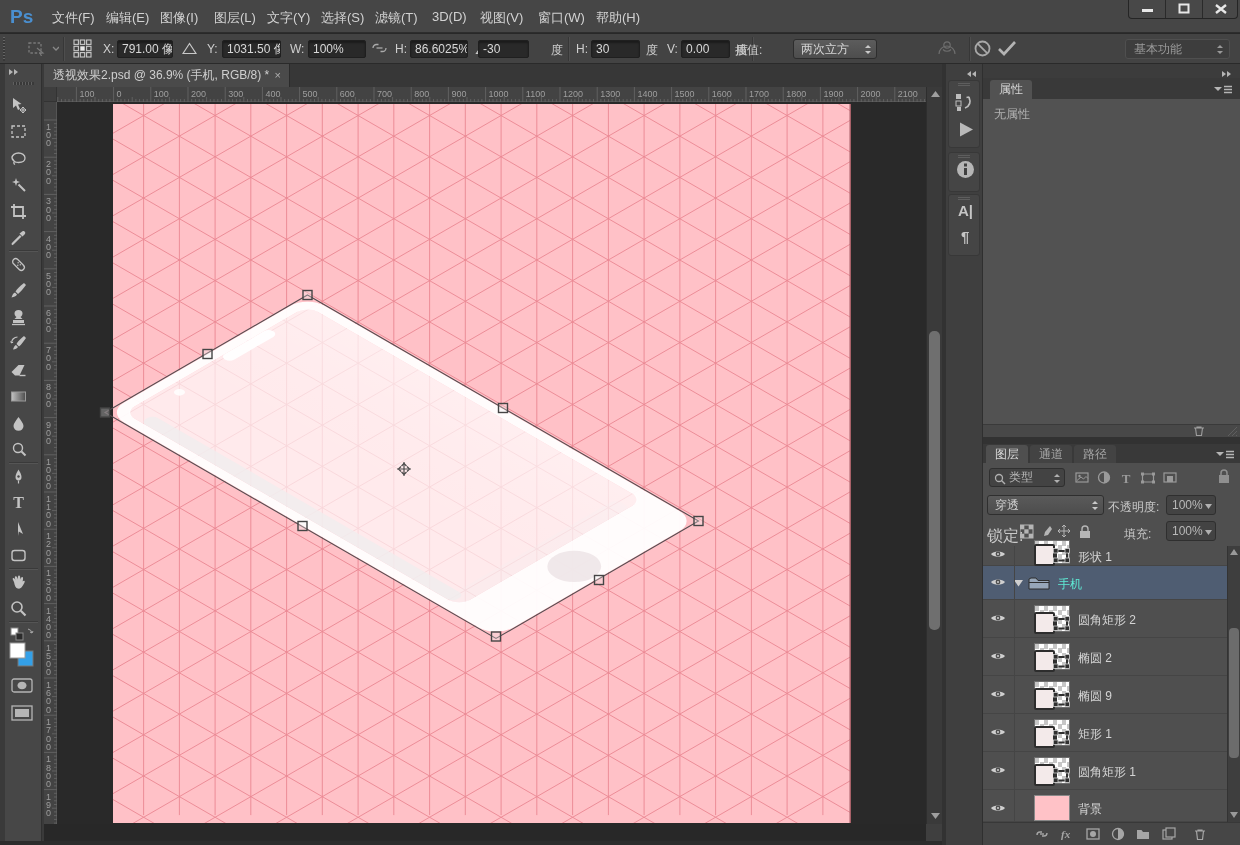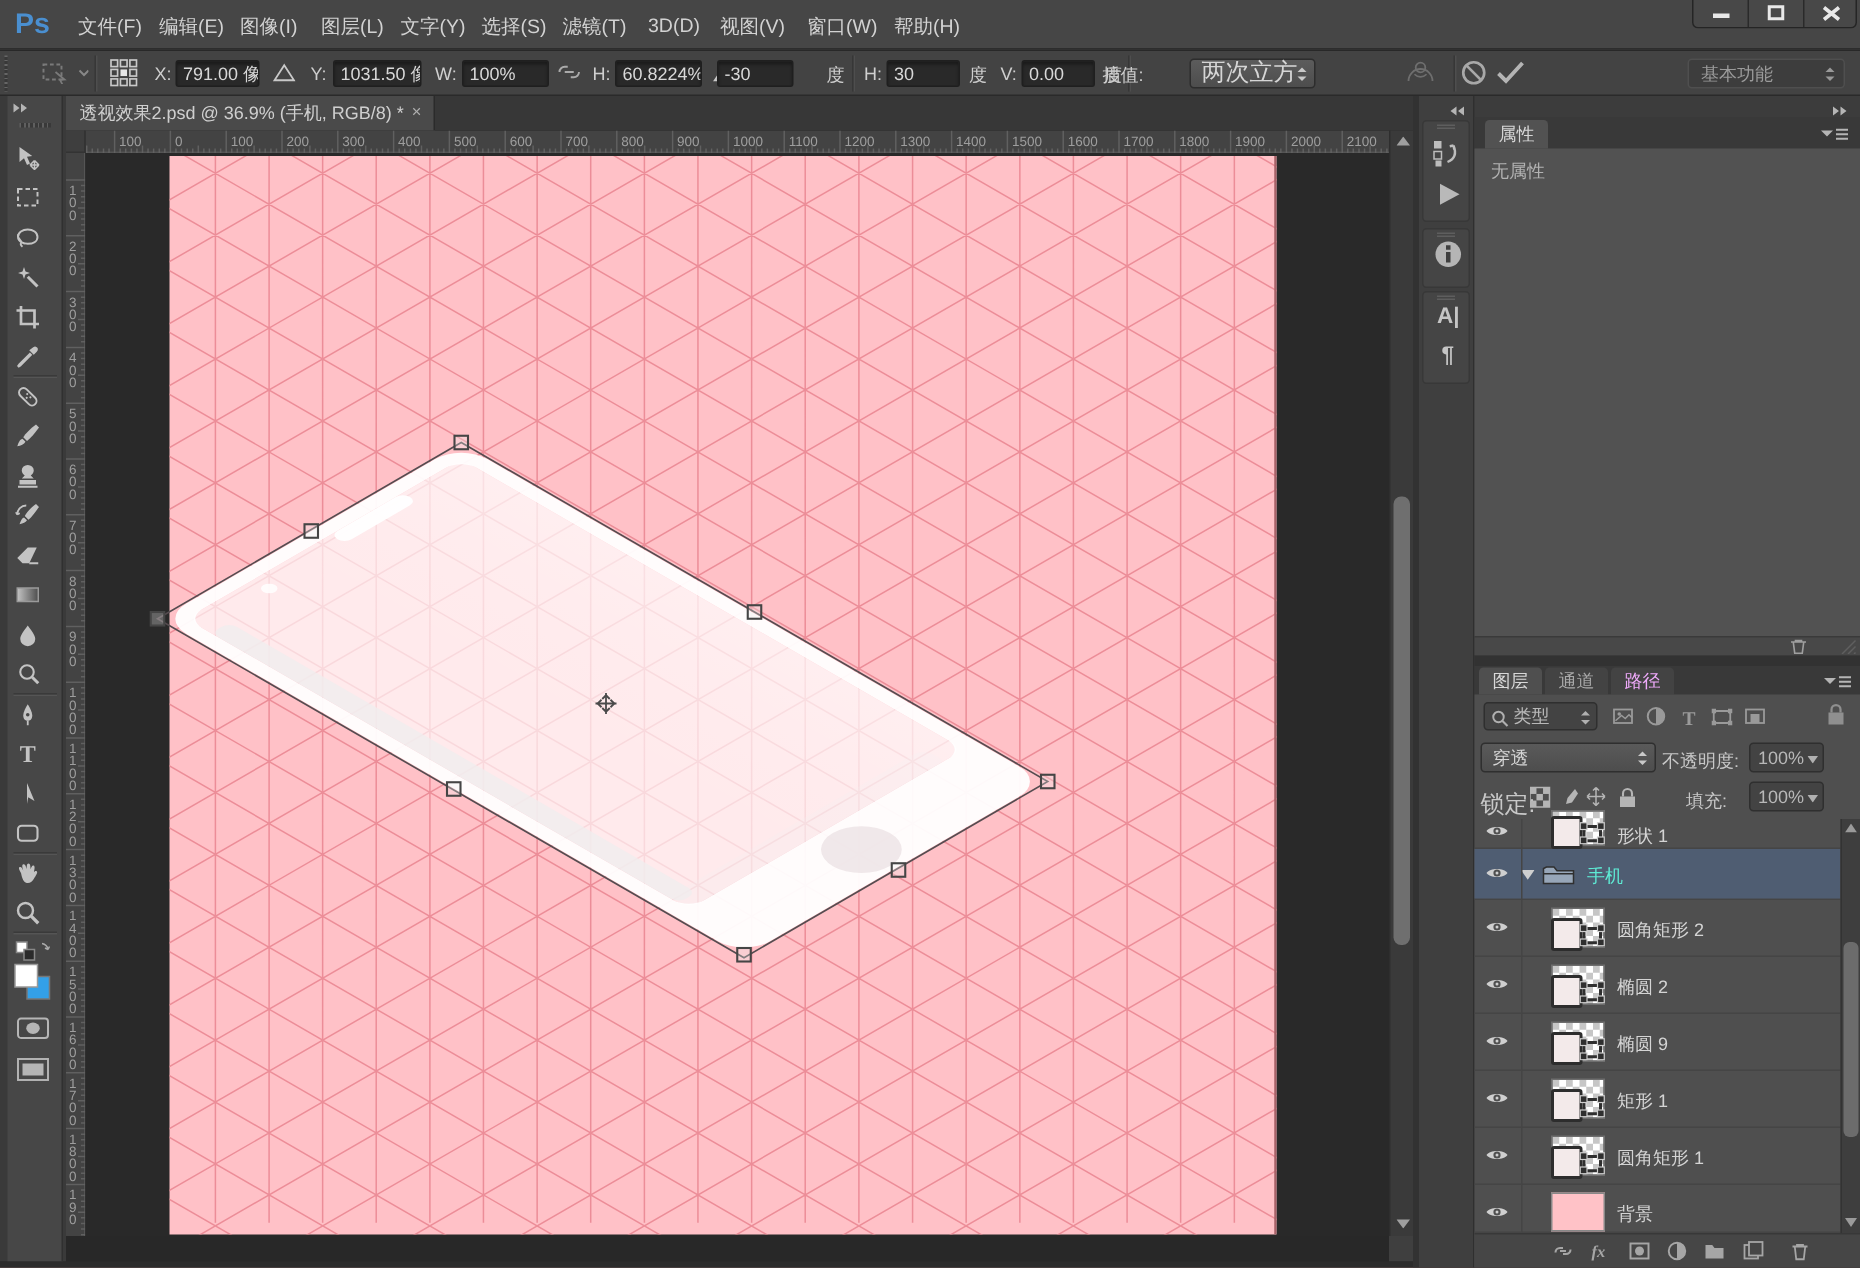--- a/index.html
+++ b/index.html
@@ -116,7 +116,7 @@
       <path d="M4.5 5 h6" stroke="#aaa" stroke-width="1.3"></path>
     </svg>
 <div class="ab olab" style="left:395px">H:</div>
-<div class="ab ofield" style="left:410px;width:58px">60.8224%</div>
+<div class="ab ofield" style="left:410px;width:58px">86.6025%</div>
 <svg class="ab" style="left:475px;top:42px" width="14" height="13">
       <path d="M12.5 11.5 L1.5 11.5 L8 2 Z" fill="none" stroke="#c9c9c9" stroke-width="1.2"></path>
       <path d="M5.5 11.5 a4 4 0 0 0 -1.5 -3" fill="none" stroke="#c9c9c9" stroke-width="1"></path>

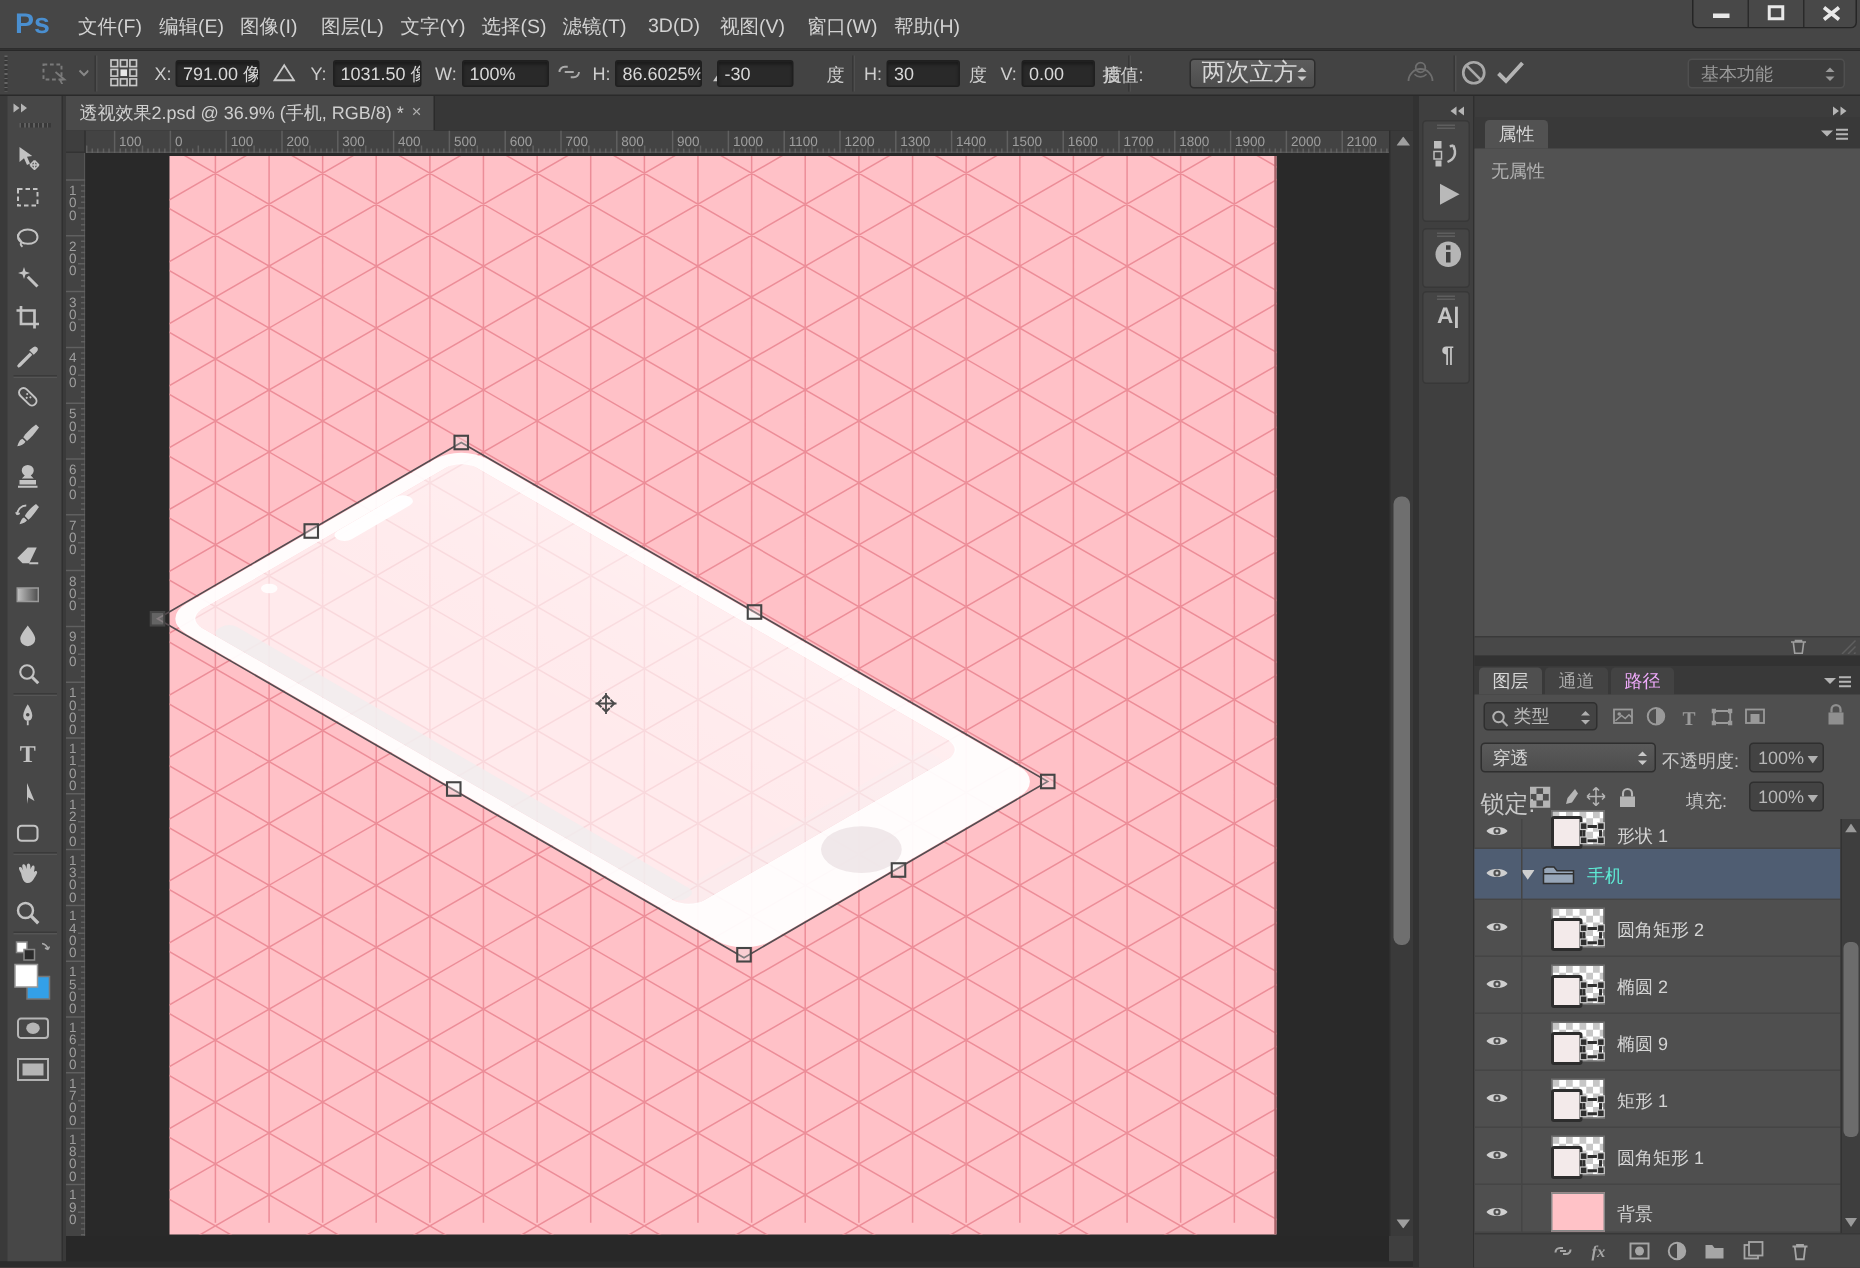--- a/index.html
+++ b/index.html
@@ -132,7 +132,7 @@
 <div class="ab olab" style="left:736px">度</div>
 <div class="ab osep" style="left:752px"></div>
 <div class="ab olab" style="left:735px">插值:</div>
-<div class="ab" style="left:793px;top:39px;width:84px;height:20px;background:linear-gradient(#5c5c5c,#4d4d4d);border:1px solid #2d2d2d;border-radius:3px;color:#d6d6d6;font-size:16px;line-height:18px;padding-left:7px">两次立方
+<div class="ab" style="left:793px;top:39px;width:84px;height:20px;background:linear-gradient(#5c5c5c,#4d4d4d);border:1px solid #2d2d2d;border-radius:3px;color:#d6d6d6;font-size:12px;line-height:18px;padding-left:7px">两次立方
 <svg class="ab" style="right:4px;top:4px" width="8" height="11">
         <path d="M1 4 L4 1 L7 4 Z" fill="#c9c9c9"></path>
         <path d="M1 7 L4 10 L7 7 Z" fill="#c9c9c9"></path>

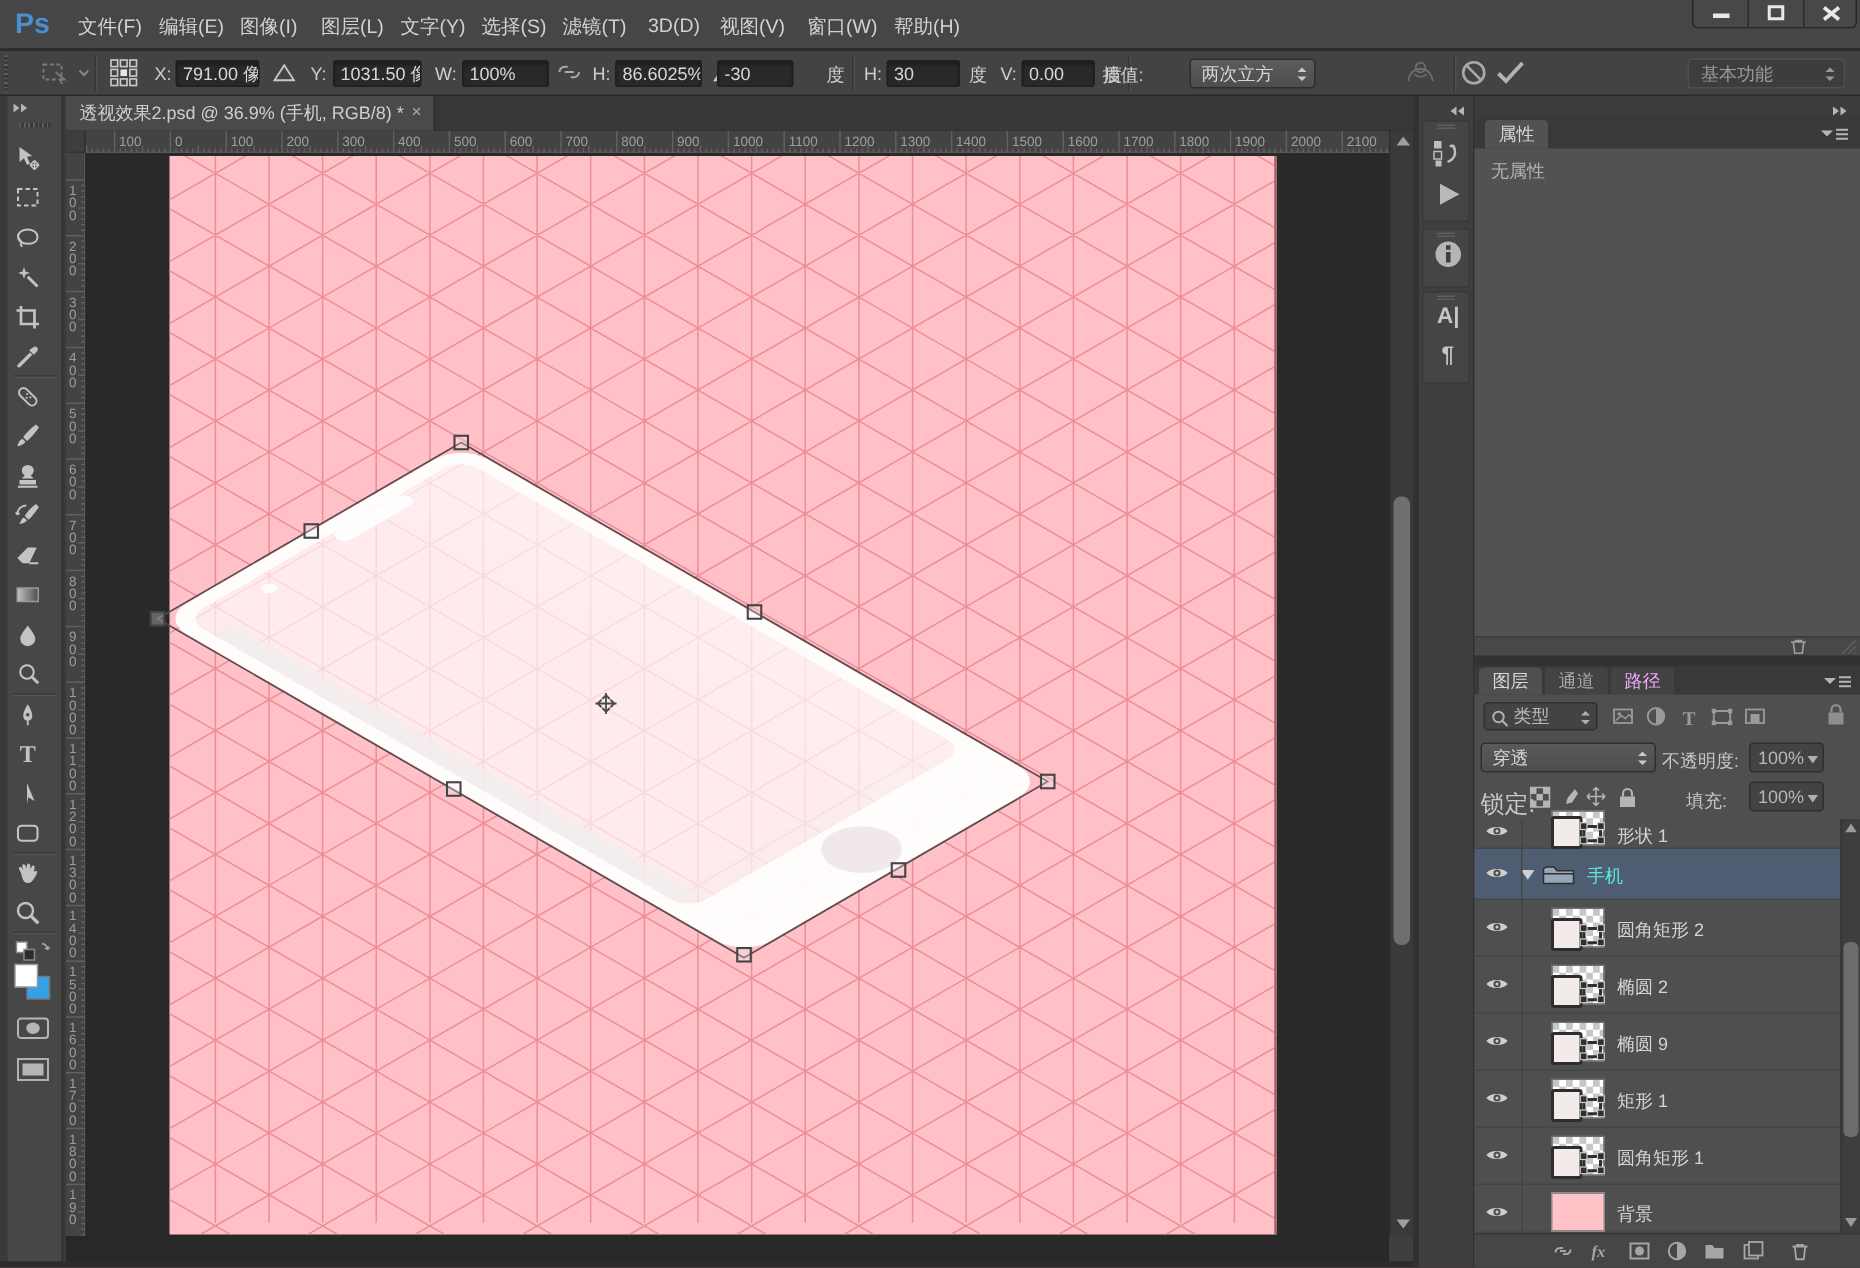--- a/index.html
+++ b/index.html
@@ -479,7 +479,7 @@
 <div class="ab ptabbar" style="left:983px;top:444px;height:19px"></div>
 <div class="ab ptab" style="left:986px;top:445px;width:42px;height:18px;background:#4f4f4f;color:#d8d8d8;line-height:18px">图层</div>
 <div class="ab ptab" style="left:1030px;top:445px;width:42px;height:18px;background:#434343;color:#a8a8a8;line-height:18px">通道</div>
-<div class="ab ptab" style="left:1074px;top:445px;width:42px;height:18px;background:#434343;color:#f0abfc;line-height:18px">路径</div>
+<div class="ab ptab" style="left:1074px;top:445px;width:42px;height:18px;background:#434343;color:#a3a3a3;line-height:18px">路径</div>
 <svg class="ab" style="left:1215px;top:450px" width="20" height="9">
       <path d="M1 2 L5 6 L9 2 Z" fill="#b5b5b5"></path>
       <path d="M11 1.5 h8 M11 4.5 h8 M11 7.5 h8" stroke="#b5b5b5" stroke-width="1.4"></path>

